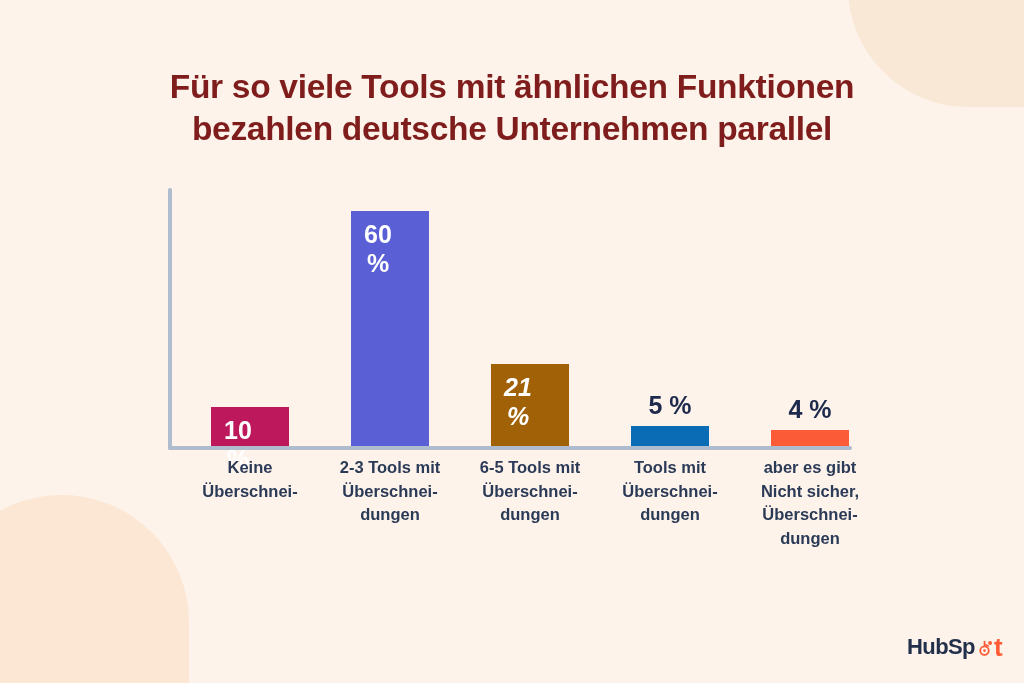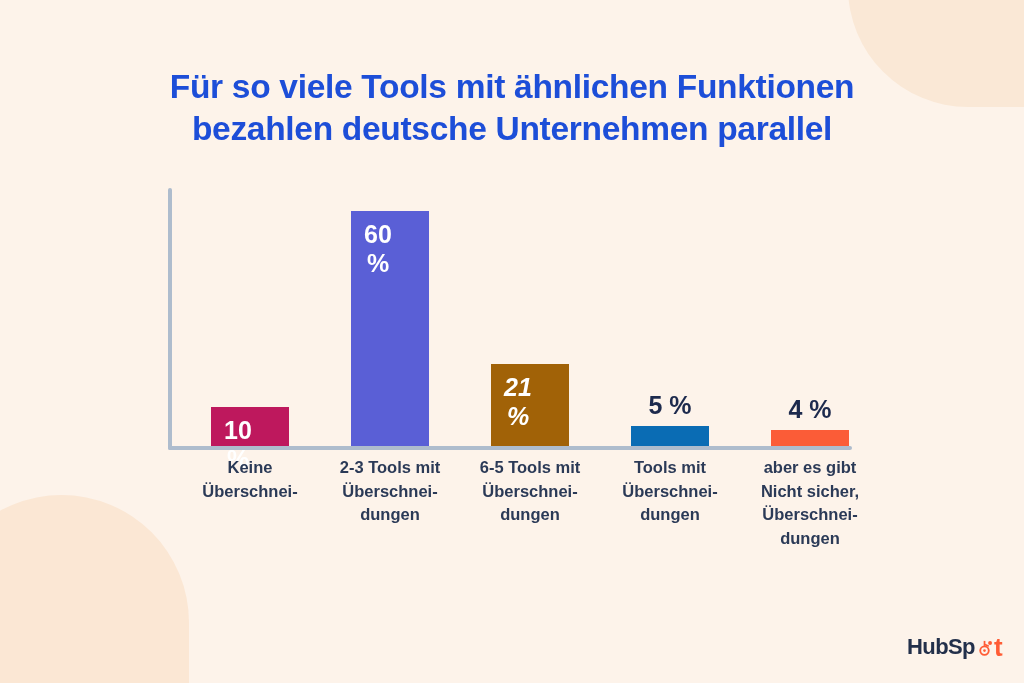--- a/index.html
+++ b/index.html
@@ -53,7 +53,7 @@
     z-index: 4;
   }
   .title-line {
-    color: #1d4ed8;
+    color: #7f1d1d;
     font-size: 33.5px;
     font-weight: bold;
     line-height: 42px;

